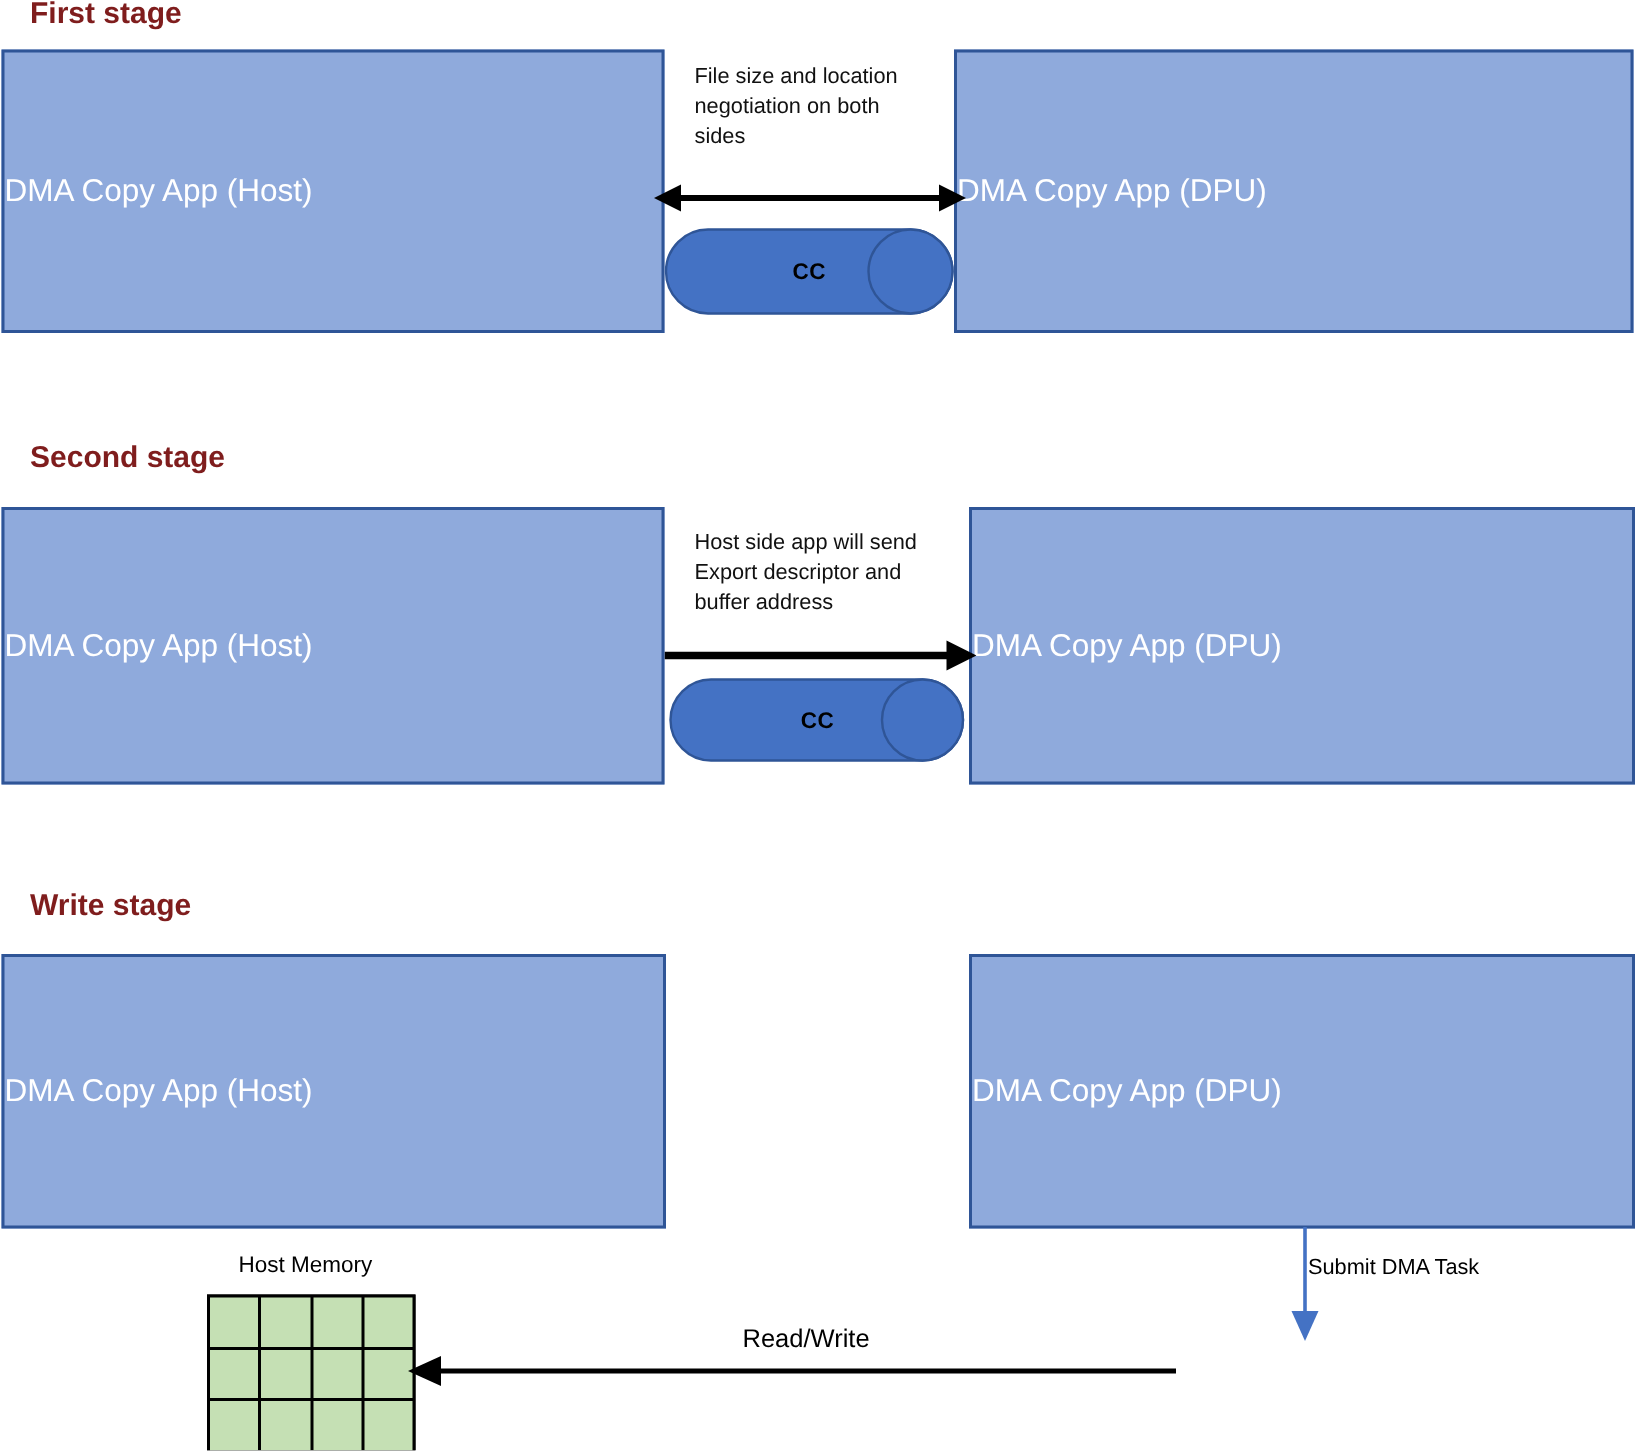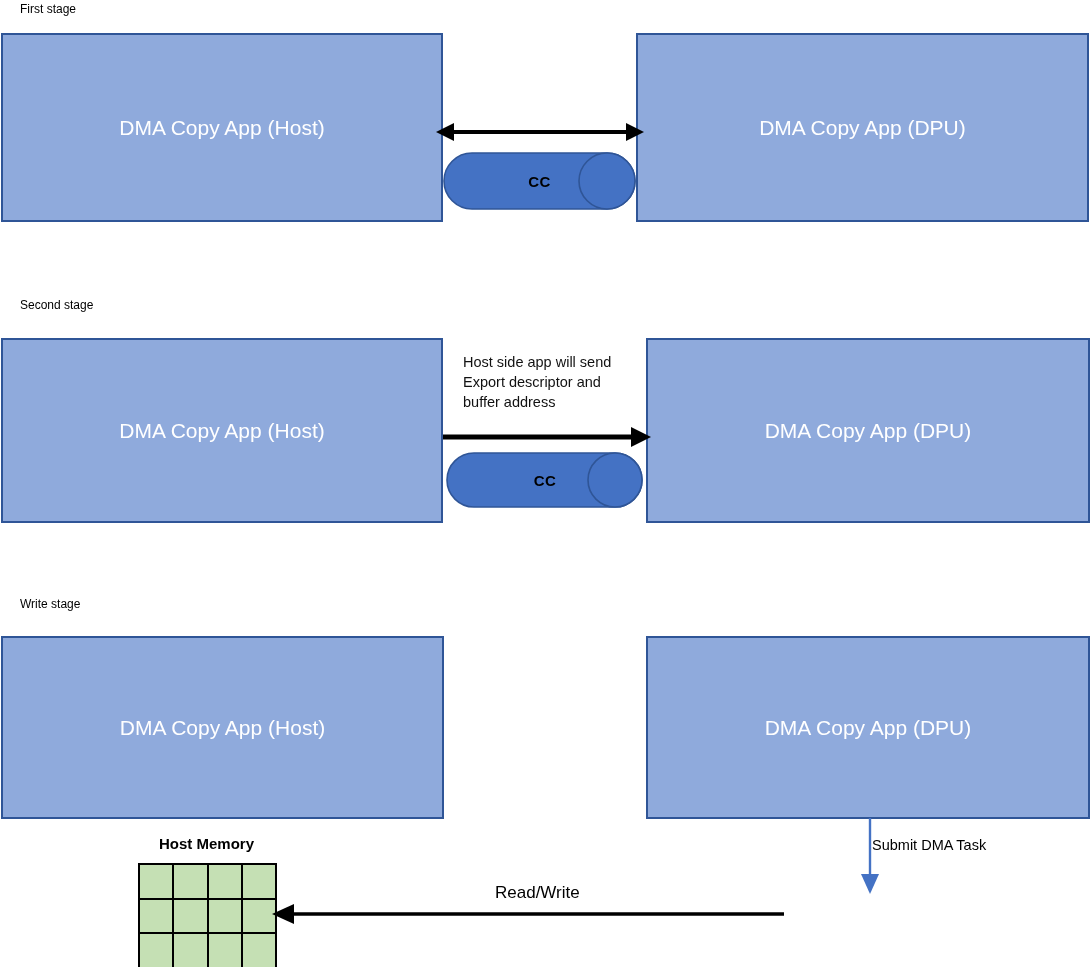--- a/index.html
+++ b/index.html
@@ -21,10 +21,10 @@
   }
   .stage-title {
     position: absolute;
-    font-weight: normal;
-    font-size: 12px;
+    font-weight: bold;
+    font-size: 20px;
     line-height: 18px;
-    color: #000000;
+    color: #7f1d1d;
     white-space: nowrap;
   }
   .app-box {

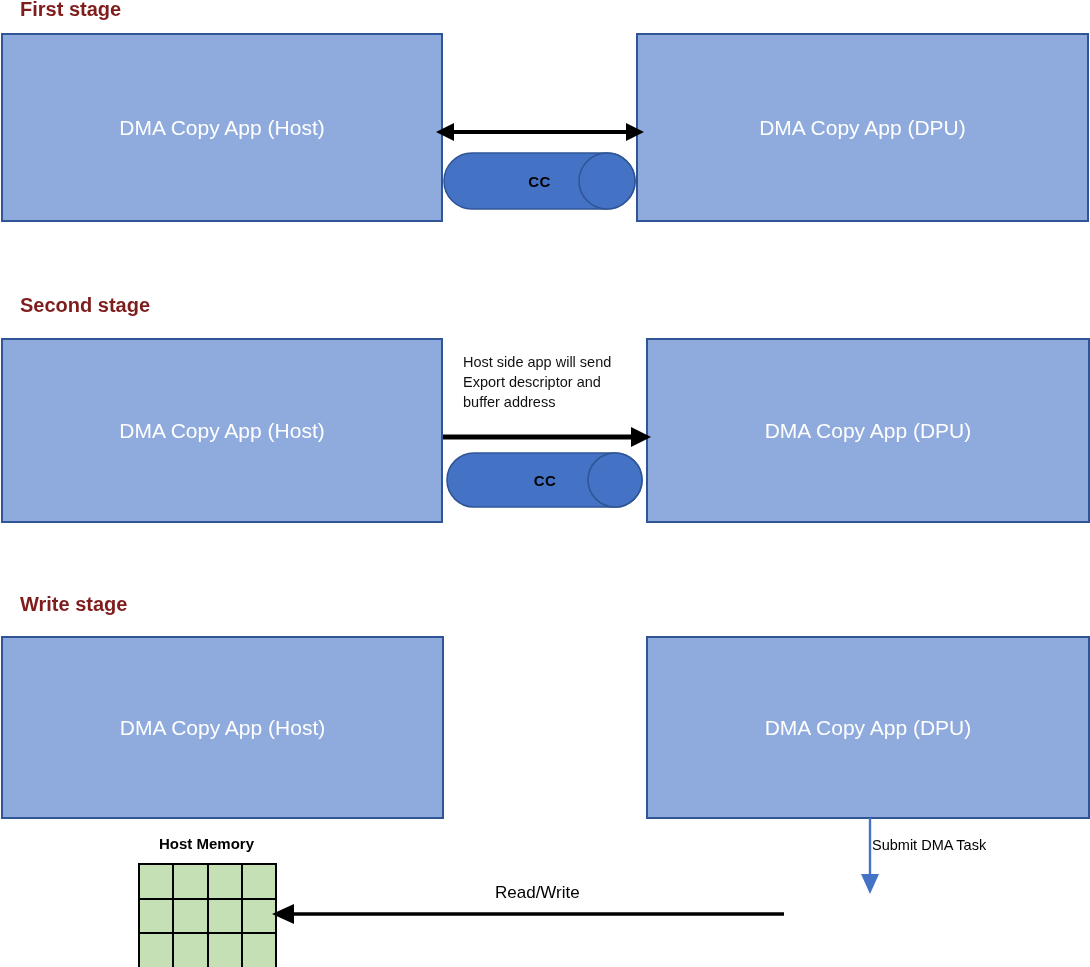--- a/index.html
+++ b/index.html
@@ -132,6 +132,7 @@
     <span class="app-box-label">DMA Copy App (DPU)</span>
   </div>
 
+  <div class="note" style="left:463px; top:41px; width:160px;">File size and location negotiation on both sides</div>
 
   <svg class="arrow-svg" style="left:436px; top:120px;" width="208" height="24" viewBox="0 0 208 24">
     <line x1="14" y1="12" x2="194" y2="12" stroke="#000000" stroke-width="4"></line>

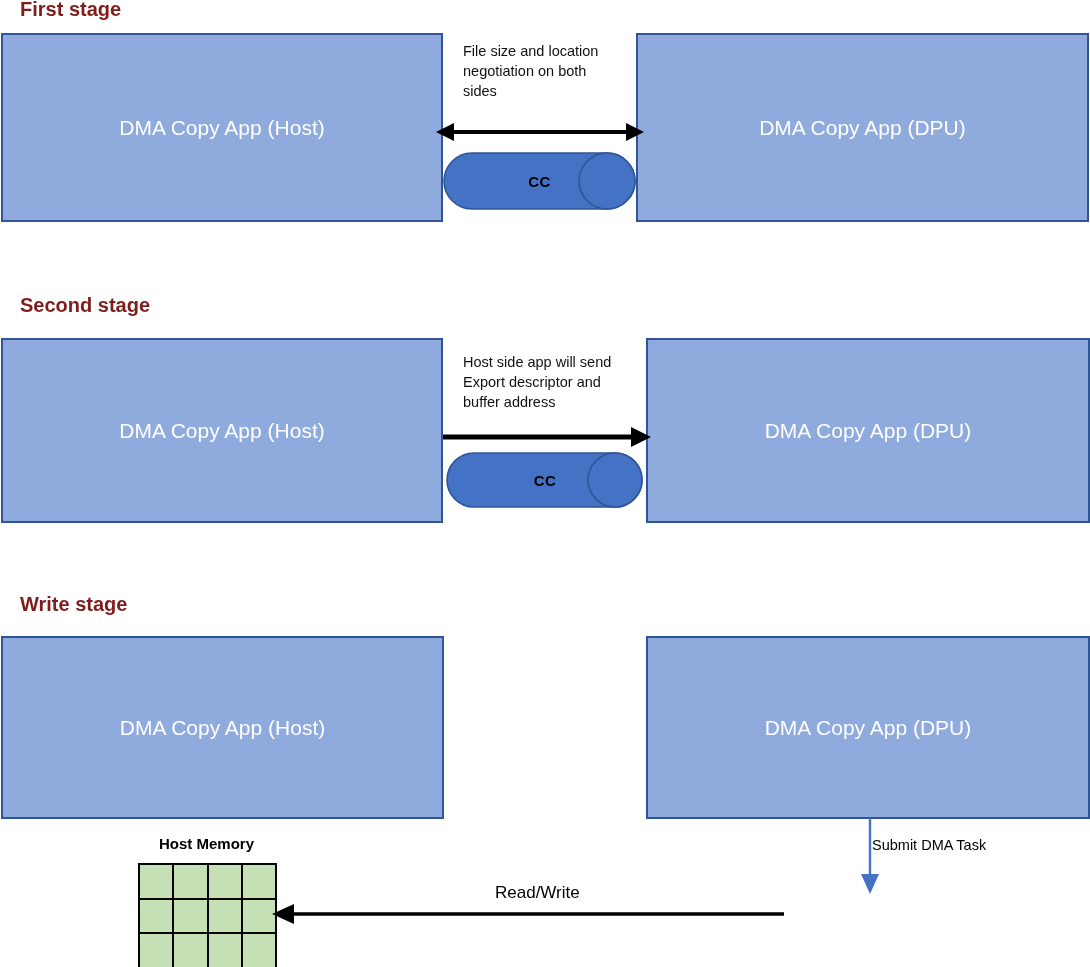--- a/index.html
+++ b/index.html
@@ -34,7 +34,7 @@
     box-sizing: border-box;
     display: flex;
     align-items: center;
-    justify-content: center;
+    justify-content: flex-start;
   }
   .app-box-label {
     color: #ffffff;

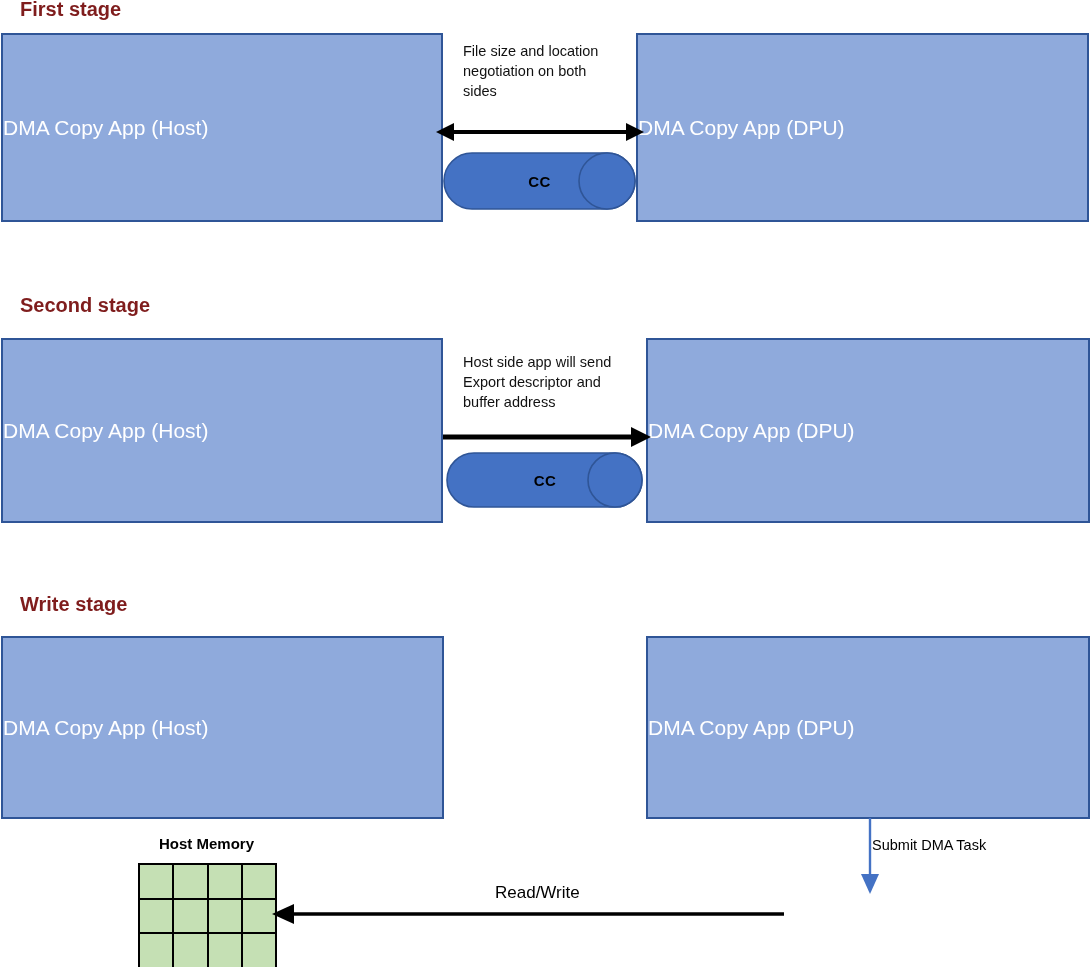--- a/index.html
+++ b/index.html
@@ -77,7 +77,6 @@
     line-height: 18px;
     color: #000000;
     white-space: nowrap;
-    font-weight: bold;
   }
   .mem-grid {
     position: absolute;

